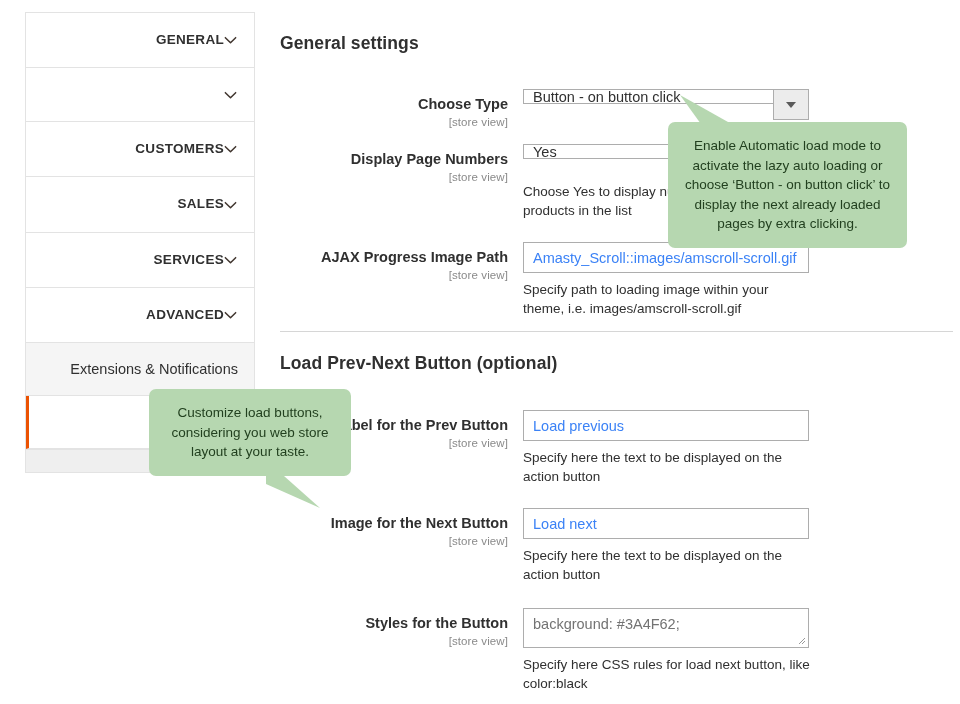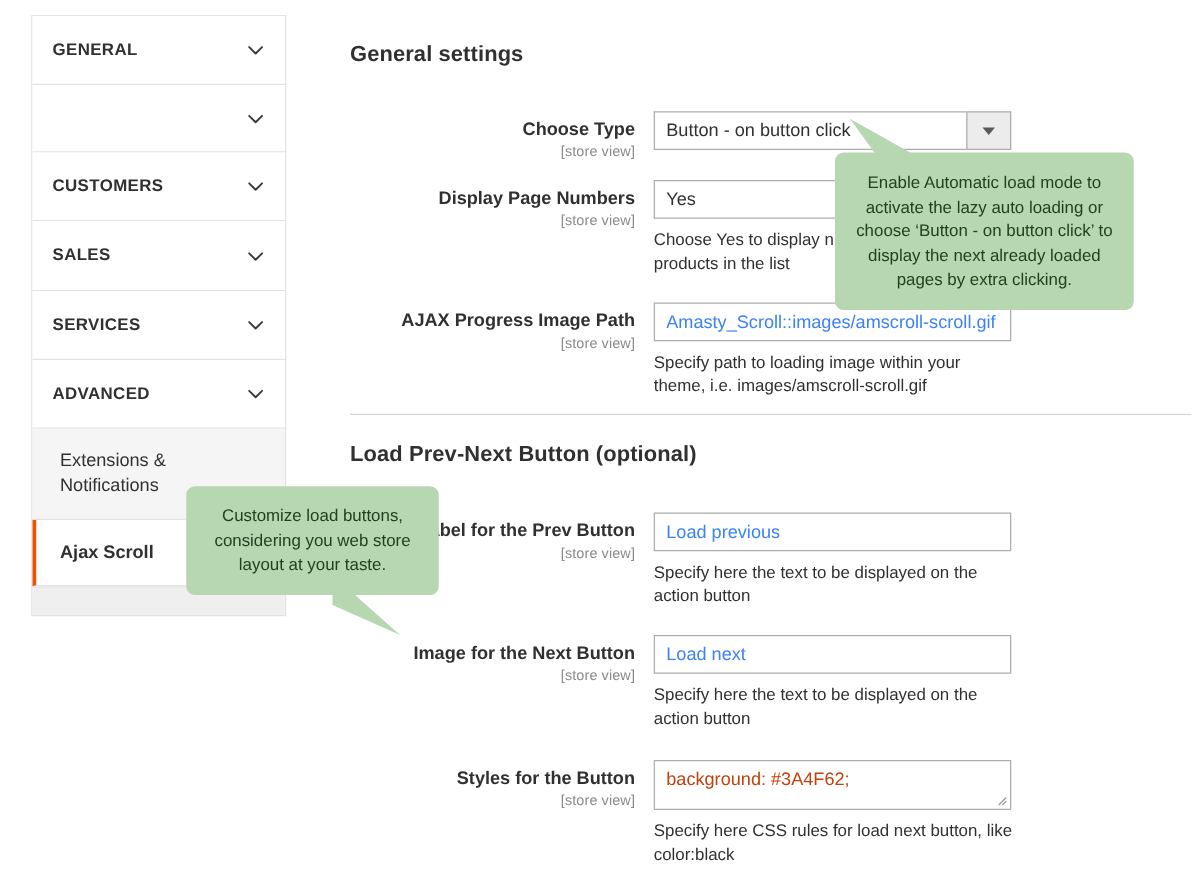--- a/index.html
+++ b/index.html
@@ -22,9 +22,10 @@
     position: absolute;
     left: 25px;
     top: 12px;
-    width: 204px;
+    width: 230px;
     background: #ffffff;
     border: 1px solid #e3e3e3;
+    text-align: right;
   }
   .nav-section {
     position: relative;

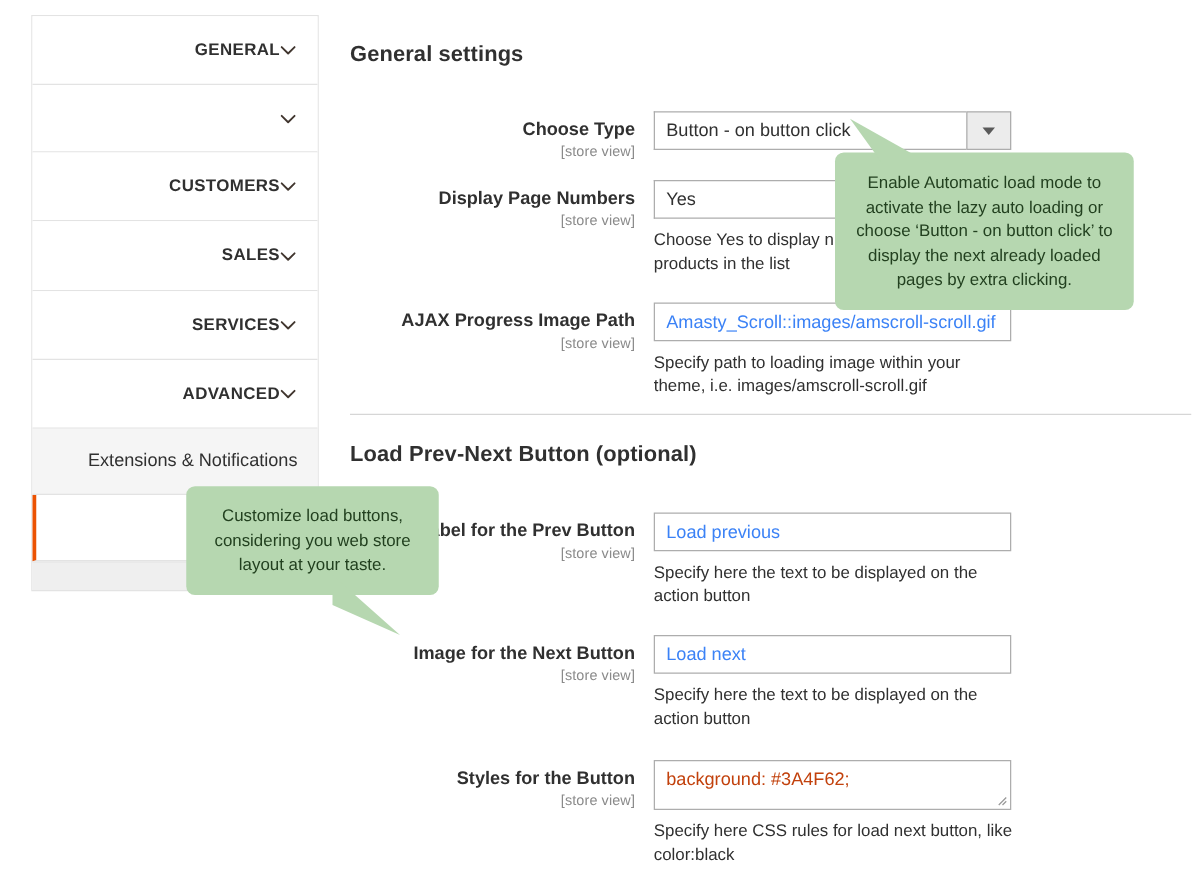--- a/index.html
+++ b/index.html
@@ -196,7 +196,7 @@
   }
   .select-box {
     flex: 1;
-    height: 31px;
+    height: 15px;
     border: 1px solid #adadad;
     border-right: none;
     background: #ffffff;

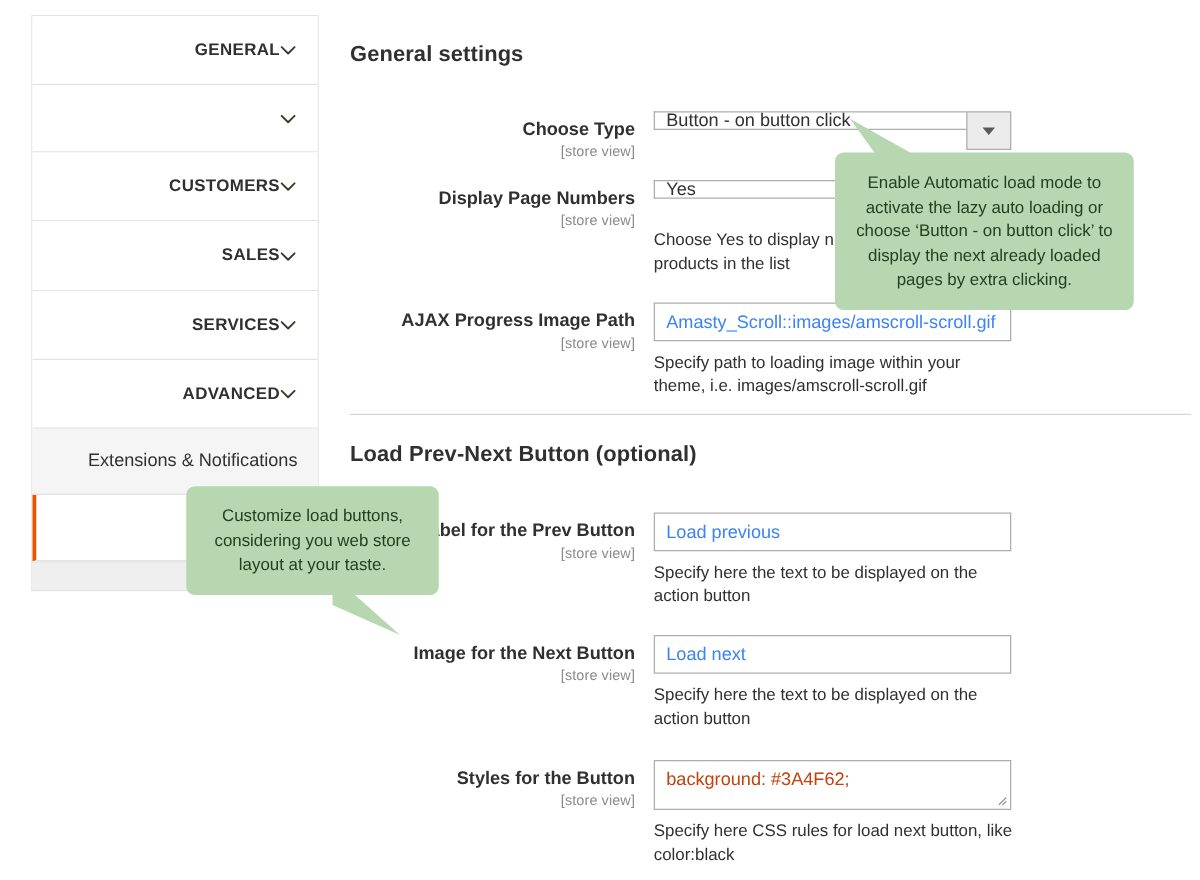--- a/index.html
+++ b/index.html
@@ -170,7 +170,7 @@
     background: #ffffff;
     font-family: "Liberation Sans", sans-serif;
     font-size: 14.5px;
-    color: #c2410c;
+    color: #737373;
     padding: 6px 9px;
     outline: none;
     display: block;

